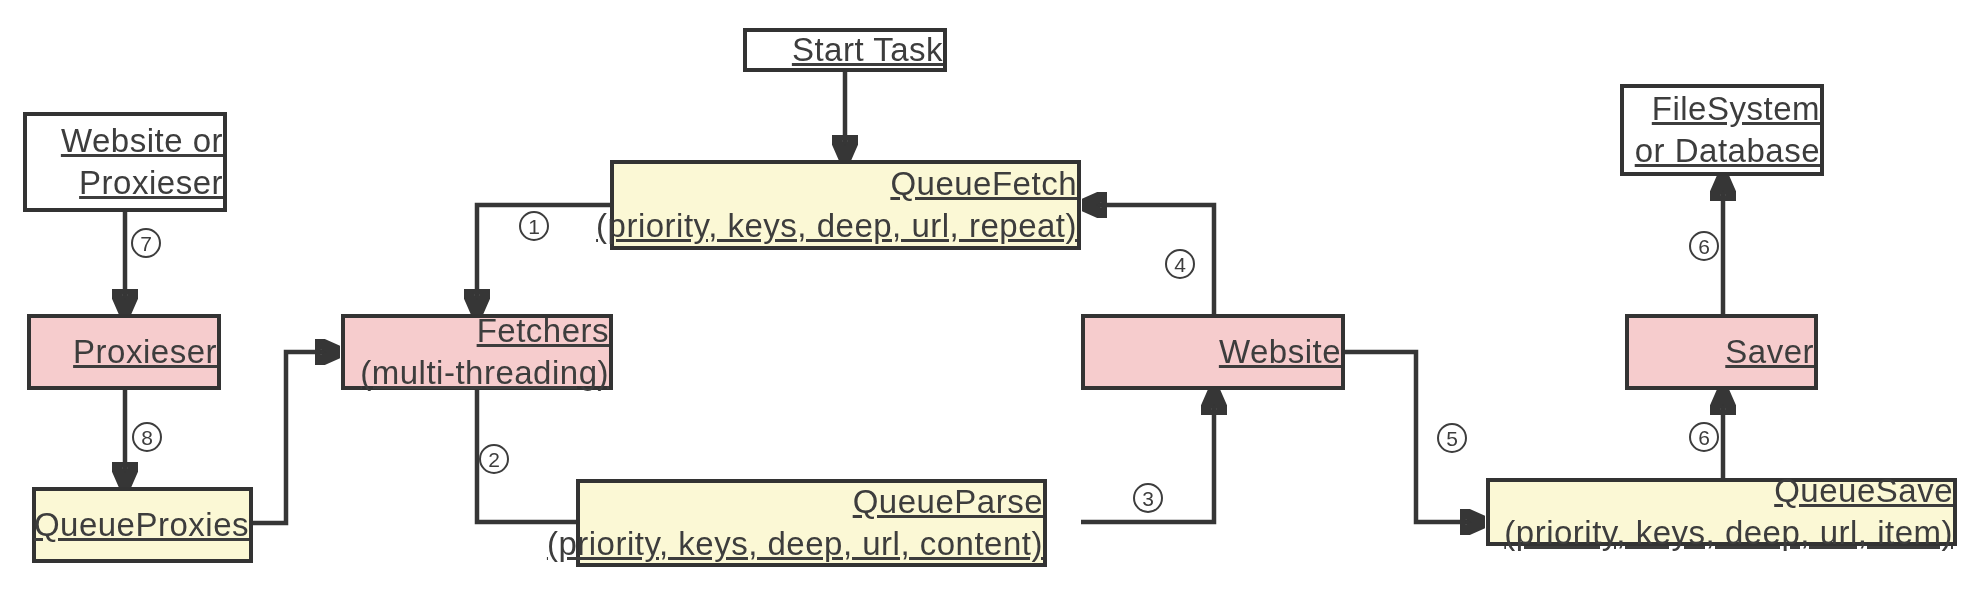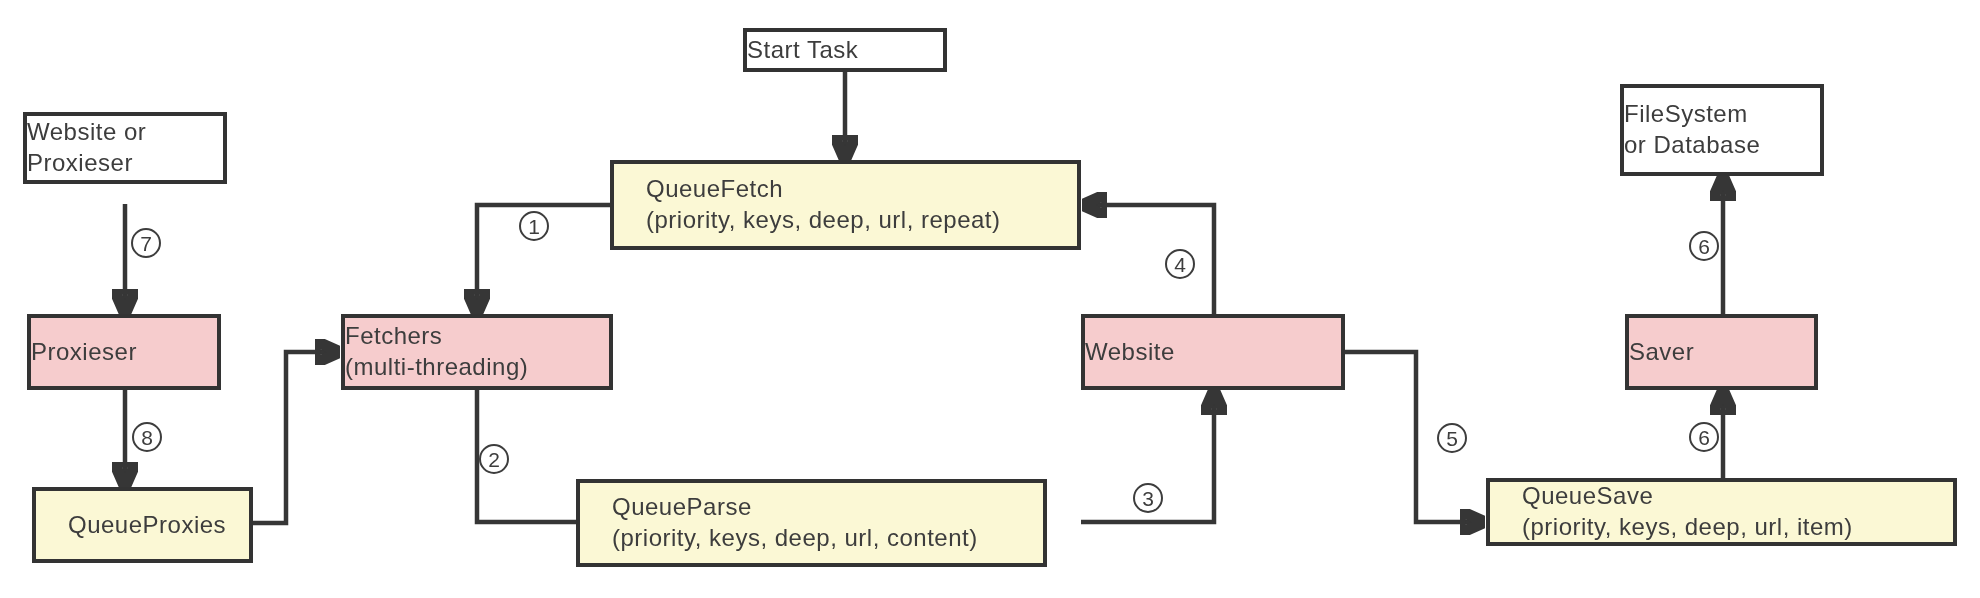--- a/index.html
+++ b/index.html
@@ -28,11 +28,12 @@
     box-sizing:border-box;
     border:4px solid var(--box-border);
     display:flex;flex-direction:column;
-    align-items:flex-start;justify-content:center;
+    align-items:flex-end;justify-content:center;
     text-align:center;
-    font-size:24px;line-height:1.28;letter-spacing:0.5px;
+    font-size:33px;line-height:1.28;letter-spacing:0.5px;
     color:var(--text);
     white-space:nowrap;
+    text-decoration:underline;
   }
   .node.plain{background:var(--plain-fill);}
   .node.queue{background:var(--queue-fill);padding-left:32px;}

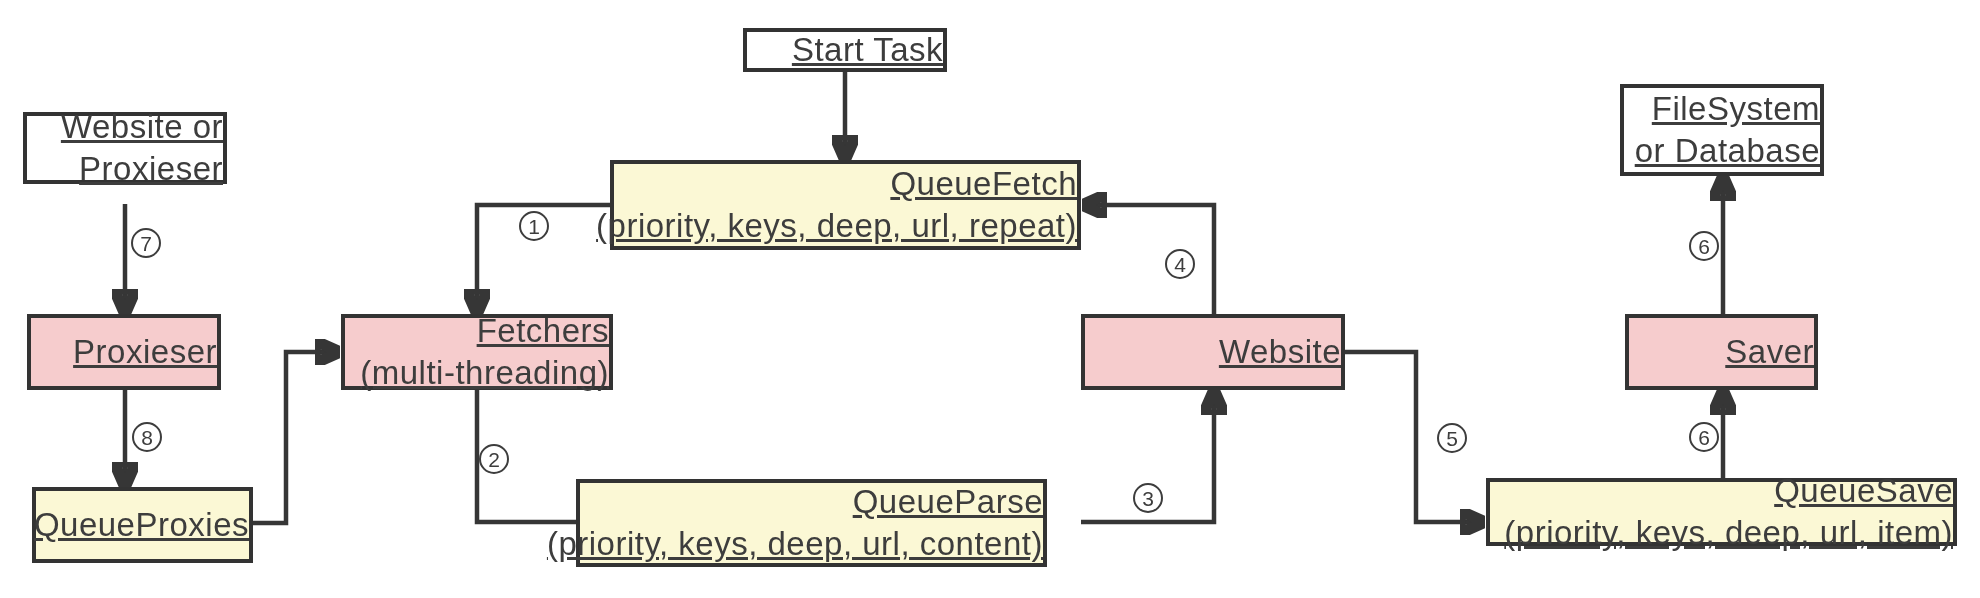--- a/index.html
+++ b/index.html
@@ -78,7 +78,7 @@
     <span>Start Task</span>
   </div>
 
-  <div class="node plain" style="left:23px;top:112px;width:204px;height:72px">
+  <div class="node plain" style="left:23px;top:112px;width:204px;height:100px">
     <span>Website or</span>
     <span>Proxieser</span>
   </div>

